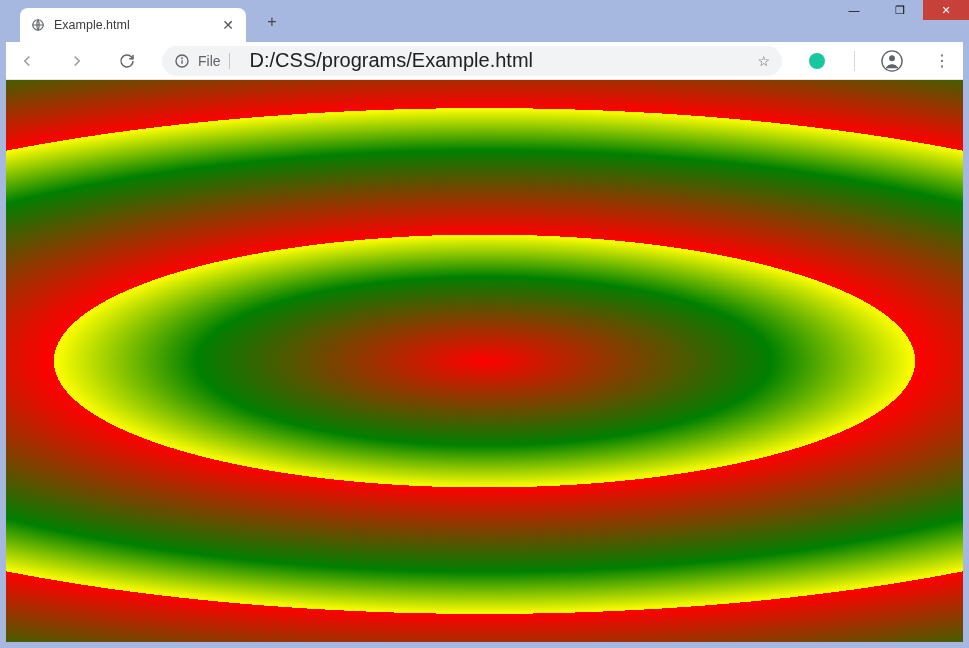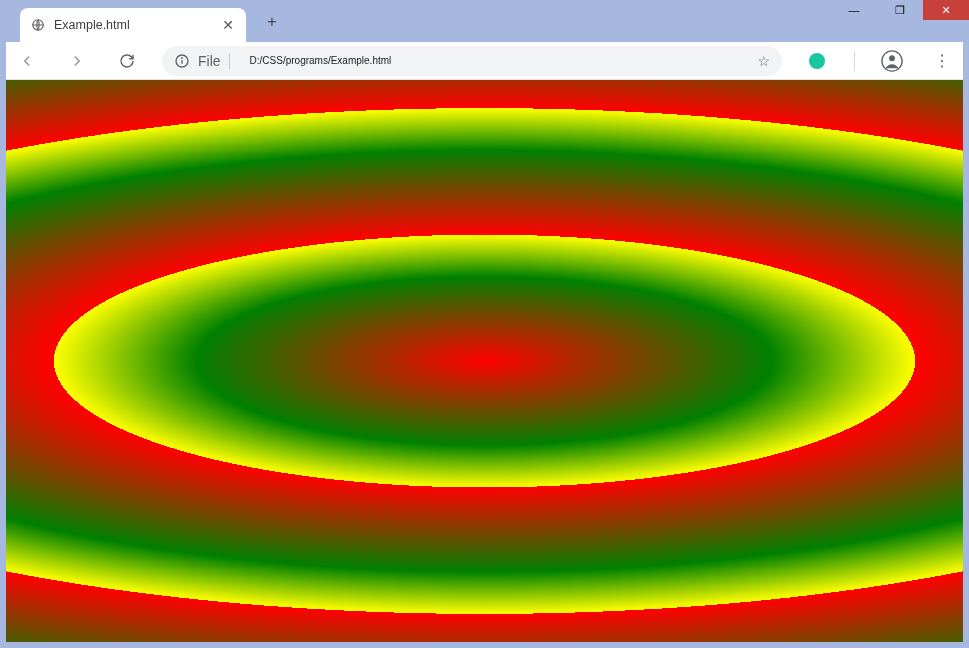--- a/index.html
+++ b/index.html
@@ -126,7 +126,7 @@
   .omnibox .url {
     flex: 1;
     color: #202124;
-    font-size: 10px;
+    font-size: 20px;
     border: none;
     background: transparent;
     outline: none;

